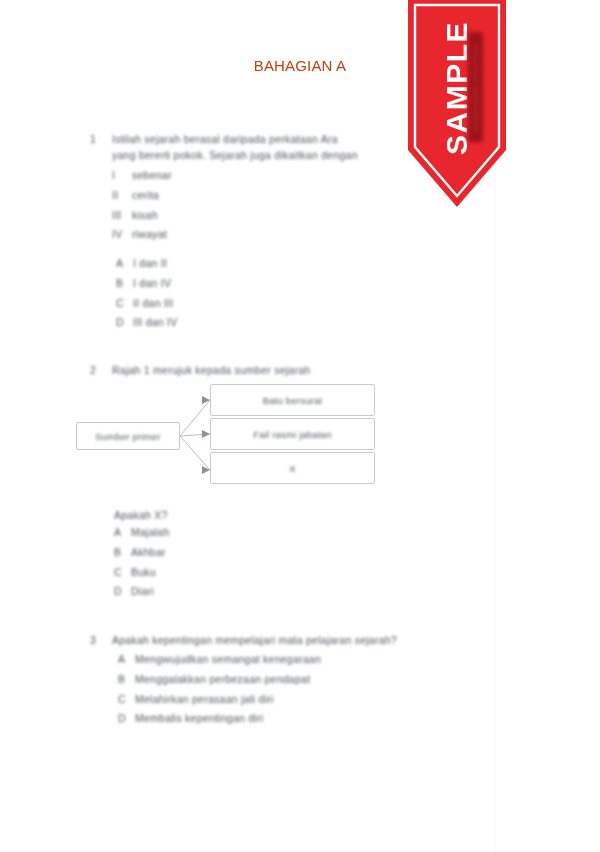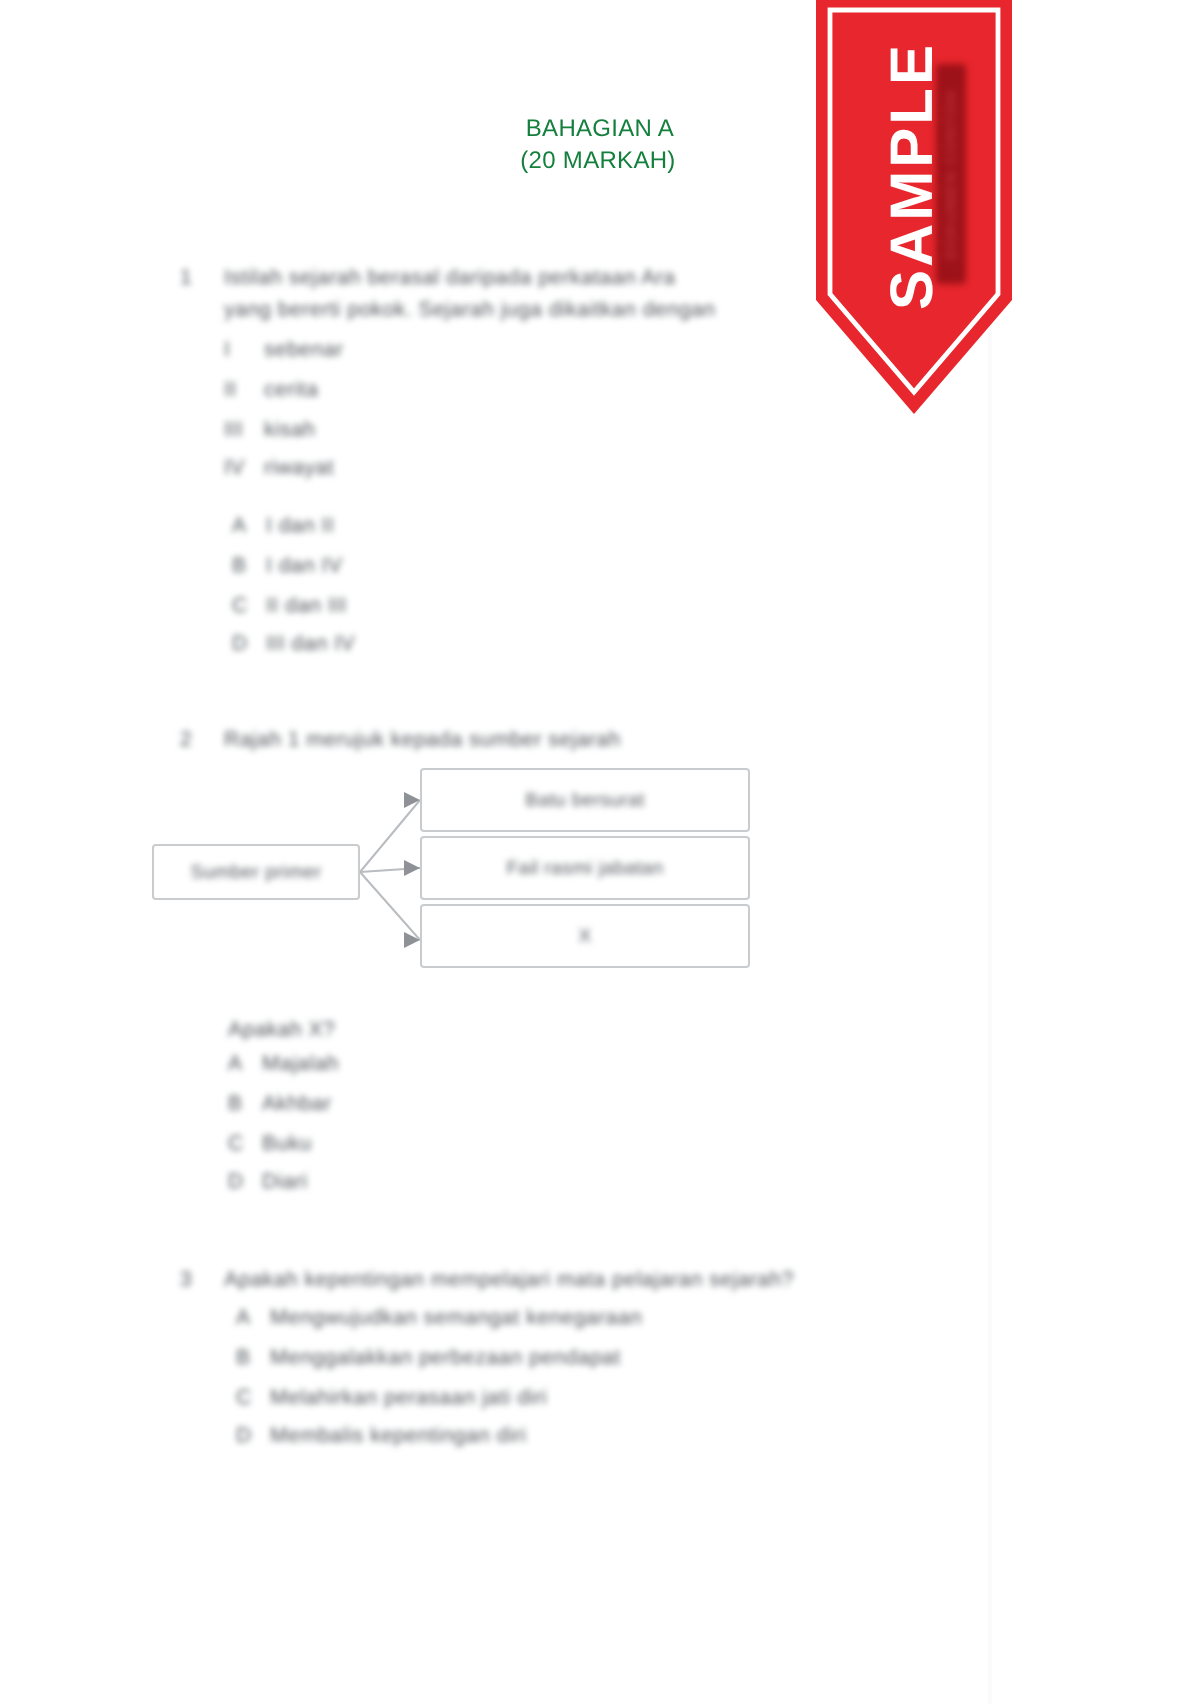--- a/index.html
+++ b/index.html
@@ -40,9 +40,9 @@
     line-height: 1.35;
   }
   #exam-header .hline {
-    font-size: 12px;
+    font-size: 15px;
     letter-spacing: .15px;
-    color: #15803d;
+    color: #c2410c;
     display: block;
   }
   #exam-header .hline.indent { padding-right: 2px; }

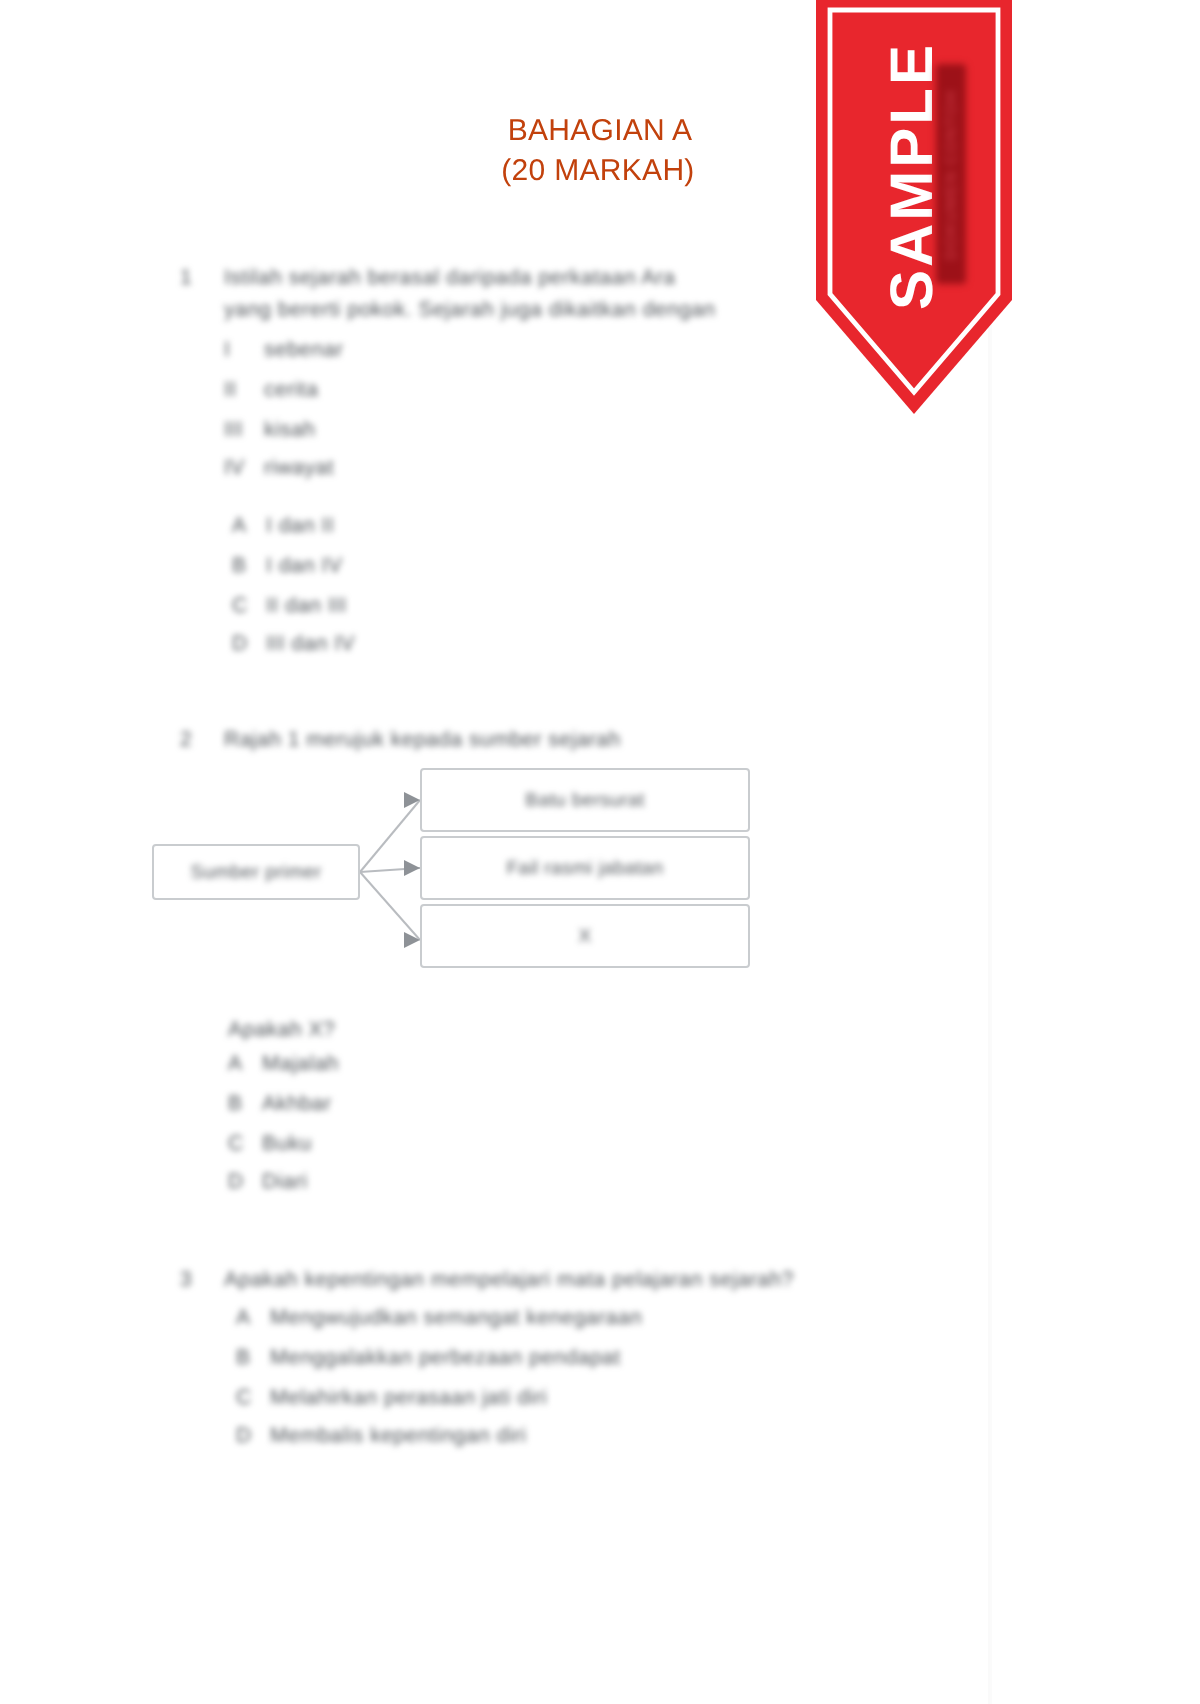--- a/index.html
+++ b/index.html
@@ -174,7 +174,6 @@
 
   <div id="exam-header">
     <span class="hline">BAHAGIAN A</span>
-    <span class="hline indent">(20 MARKAH)</span>
   </div>
 
   <div class="q-block" style="left:90px; top:132px; width:400px;">

